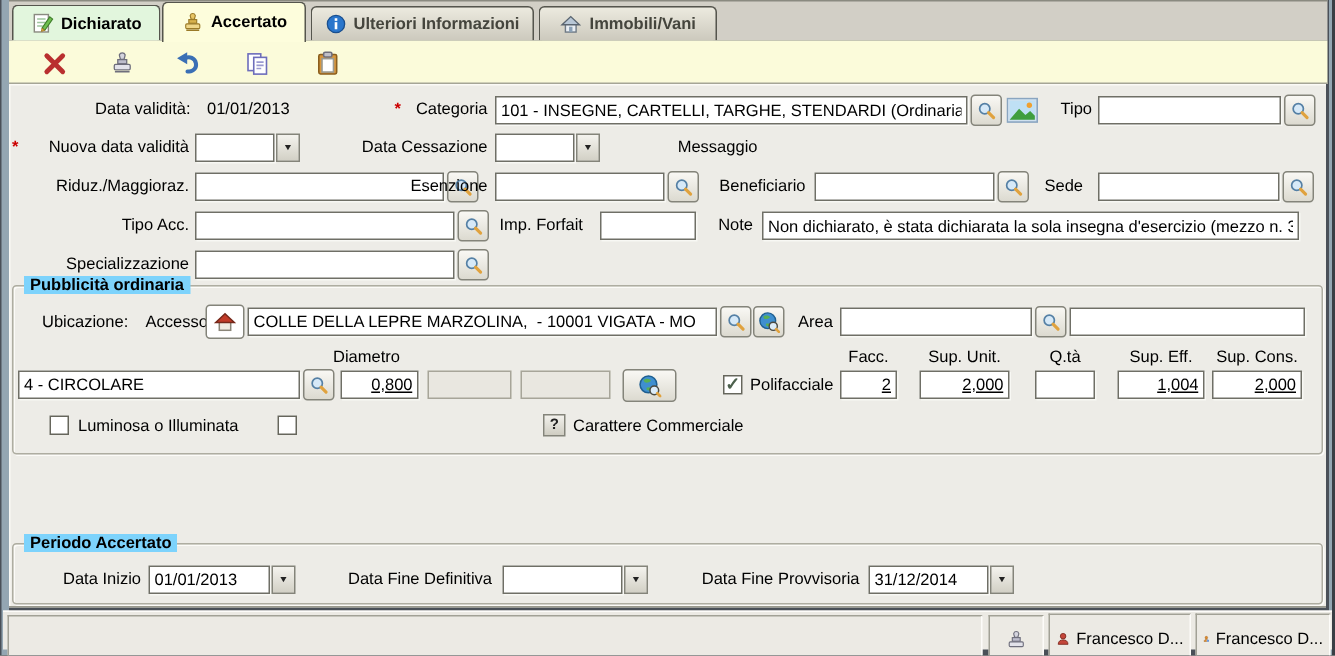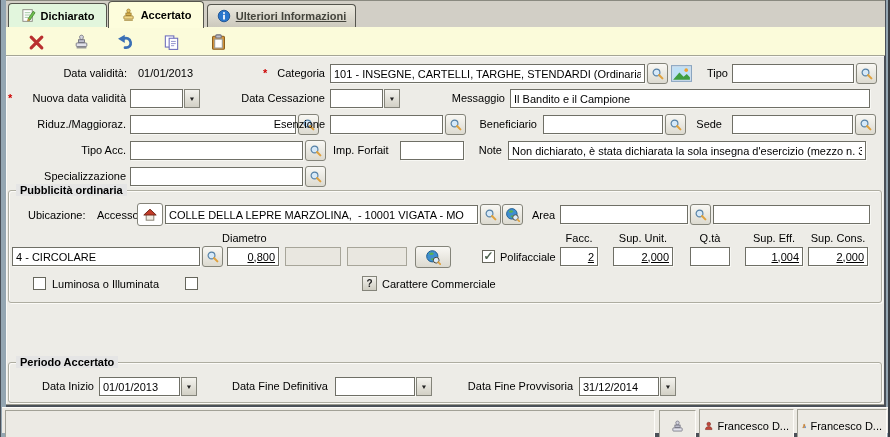--- a/index.html
+++ b/index.html
@@ -78,7 +78,7 @@
     <span>Accertato</span>
   </div>
 
-  <div class="tab tab-inactive" style="left:207px;top:4px;width:149px;height:23px;text-decoration:underline;">
+  <div class="tab tab-inactive" style="left:207px;top:4px;width:149px;height:23px;">
     <span>
       <svg width="14" height="14" viewBox="0 0 16 16">
         <circle cx="8" cy="8" r="6.6" fill="#2a76cc" stroke="#1a4f8e"></circle>

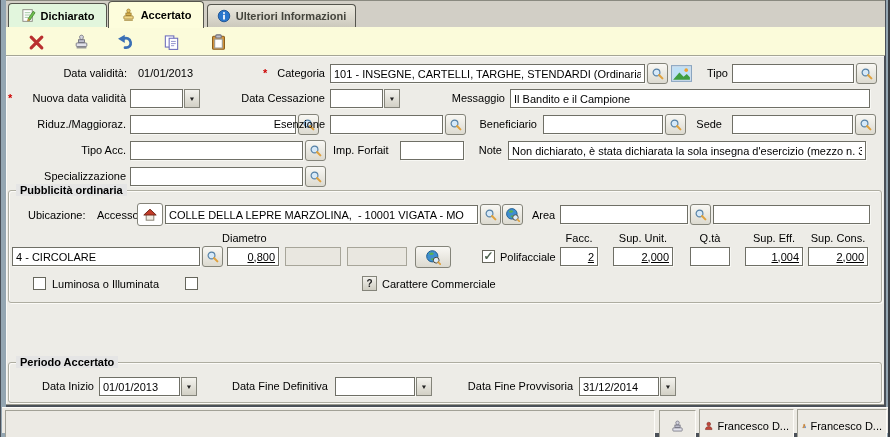--- a/index.html
+++ b/index.html
@@ -89,6 +89,16 @@
     <span>Ulteriori Informazioni</span>
   </div>
 
+  <div class="tab tab-inactive" style="left:359px;top:4px;width:119px;height:23px;">
+    <span>
+      <svg width="15" height="15" viewBox="0 0 16 16">
+        <rect x="4.2" y="7.4" width="7.6" height="5.8" fill="#e9eef3" stroke="#6f7a85"></rect>
+        <rect x="6.8" y="9.4" width="2.4" height="3.8" fill="#8aa0b5"></rect>
+        <path d="M1.8 8 L8 2.2 L14.2 8 Z" fill="#b8c7d6" stroke="#5a6570"></path>
+      </svg>
+    </span>
+    <span>Immobili/Vani</span>
+  </div>
 
   <div class="toolbar"></div>
 

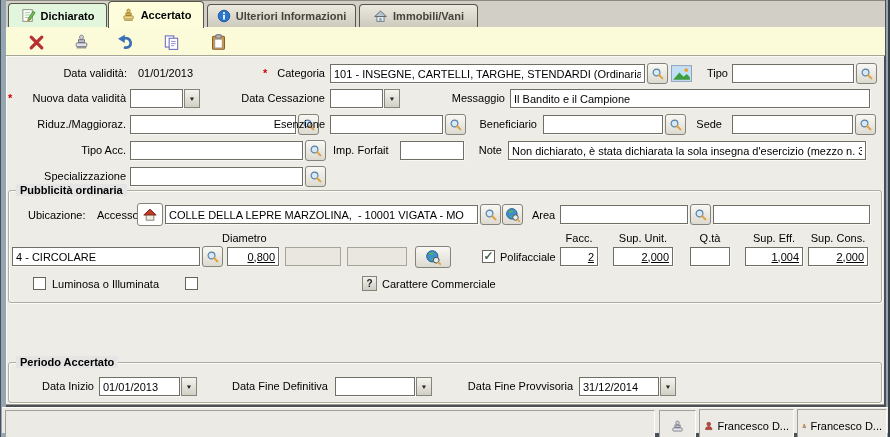--- a/index.html
+++ b/index.html
@@ -180,7 +180,6 @@
       <span>▼</span>
     </div>
   <div class="lbl r" style="left:430px;top:92px;width:75px;">Messaggio</div>
-  <input class="inp" style="left: 510px; top: 89px; width: 360px;" value="Il Bandito e il Campione">
 
   <div class="lbl r" style="left:10px;top:118px;width:116px;">Riduz./Maggioraz.</div>
   <input class="inp" style="left: 130px; top: 115px; width: 166px;" value="">

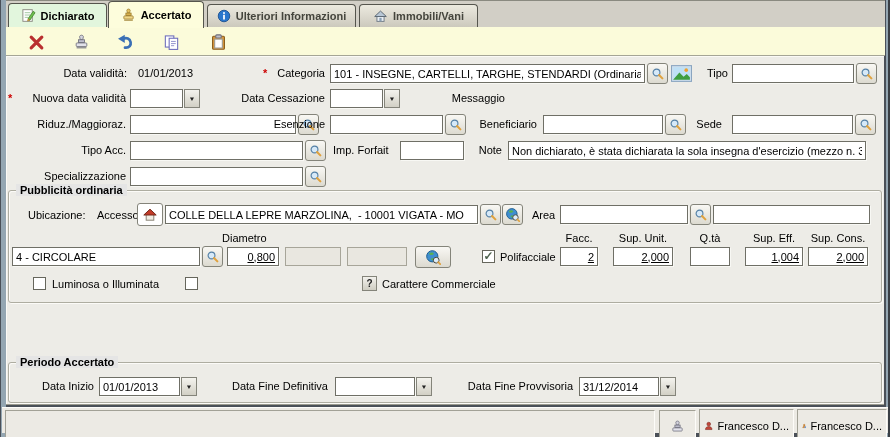--- a/index.html
+++ b/index.html
@@ -30,7 +30,7 @@
         background:linear-gradient(#f4f3ee,#d2d0c5);border:1px solid #84847a;}
   .dbtn span{font-size:7px;color:#222;transform:scaleY(0.85);}
   .grp{position:absolute;border:1px solid #aeada1;border-radius:3px;box-shadow:1px 1px 0 #fcfbf8, inset 1px 1px 0 #fcfbf8;}
-  .grptitle{position:absolute;font-weight:bold;background:#e5e5e5;padding:0 4px;white-space:nowrap;}
+  .grptitle{position:absolute;font-weight:bold;background:#7dd3fc;padding:0 4px;white-space:nowrap;}
   .cb{position:absolute;width:13px;height:13px;background:#fff;border:1px solid #66665c;
       display:flex;align-items:center;justify-content:center;}
   .cb span{font-size:12px;font-weight:bold;color:#4d614d;line-height:10px;margin-top:-2px;}

